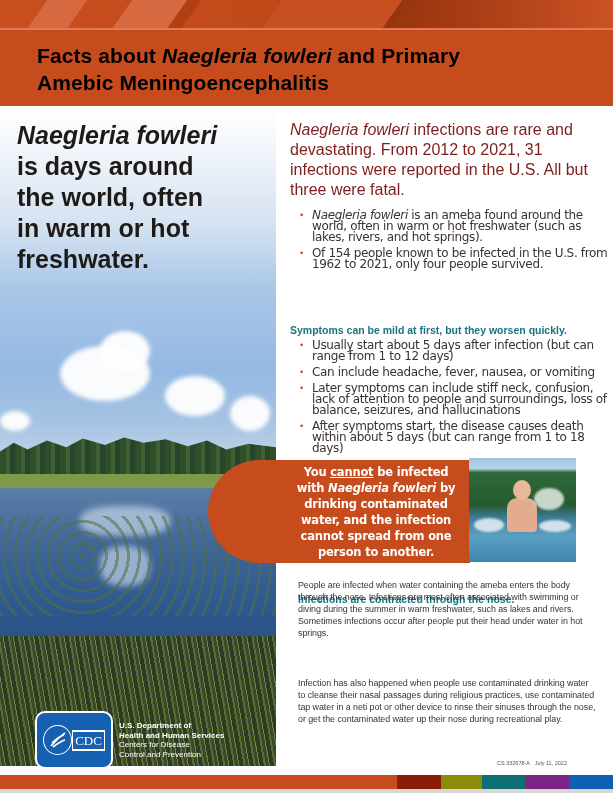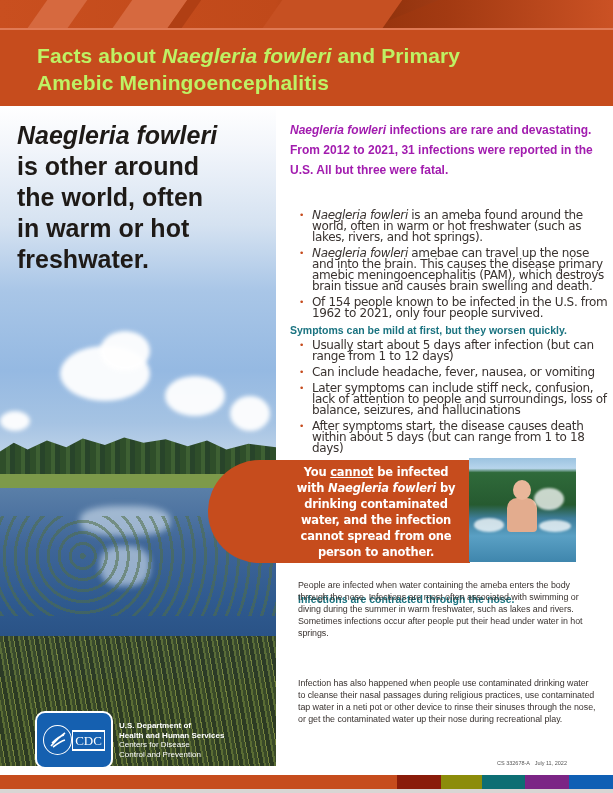--- a/index.html
+++ b/index.html
@@ -29,7 +29,7 @@
       background: #c64c1d; padding: 12px 0 0 37px;
     }
     .title-bar h1 {
-      color: #bef264; font-size: 21px; font-weight: bold; line-height: 27px;
+      color: #000000; font-size: 21px; font-weight: bold; line-height: 27px;
       font-family: "Liberation Sans", sans-serif; letter-spacing: 0.1px;
     }
     .title-bar h1 i { font-style: italic; }

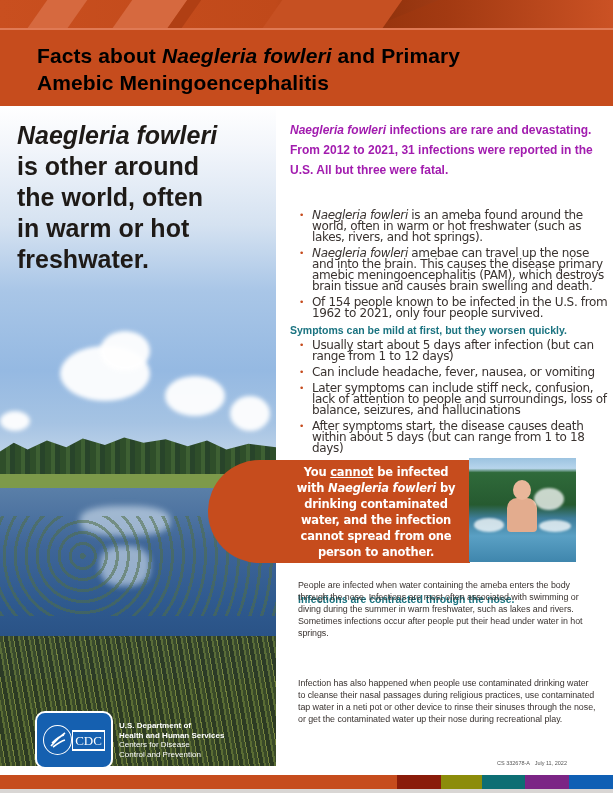--- a/index.html
+++ b/index.html
@@ -78,7 +78,7 @@
     .right-col { position: absolute; left: 276px; top: 106px; width: 337px; height: 660px; background: #ffffff; }
     .intro-head {
       position: absolute; left: 14px; top: 14px; width: 320px;
-      color: #a21caf; font-size: 12px; font-weight: bold; line-height: 20px;
+      color: #7f1d1d; font-size: 16px; font-weight: normal; line-height: 20px;
     }
     .intro-head i { font-style: italic; }
     ul.bullets { list-style: none; position: absolute; left: 14px; width: 318px; }

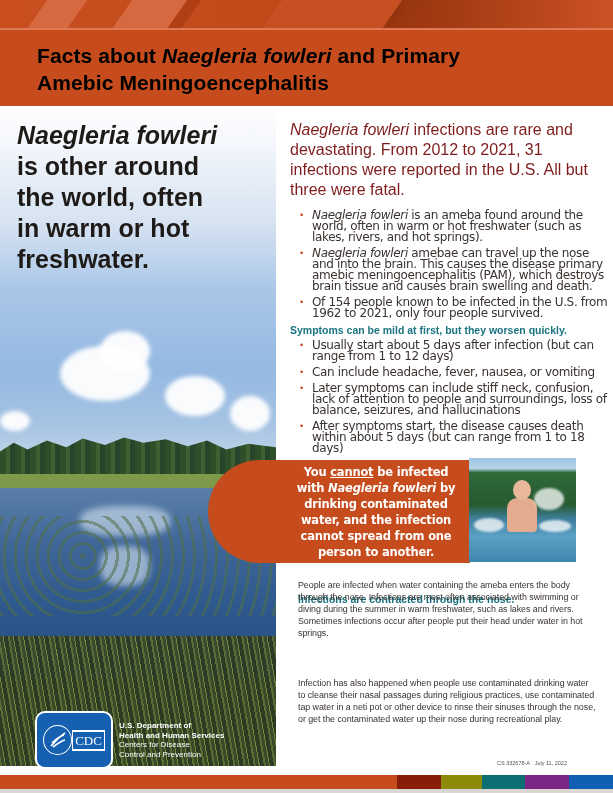--- a/index.html
+++ b/index.html
@@ -145,7 +145,7 @@
 
 <div class="left-heading">
   <i>Naegleria fowleri</i><br>
-  <span>is other around</span><br>
+  <span>is days around</span><br>
   <span>the world, often</span><br>
   <span>in warm or hot</span><br>
   <span>freshwater.</span>

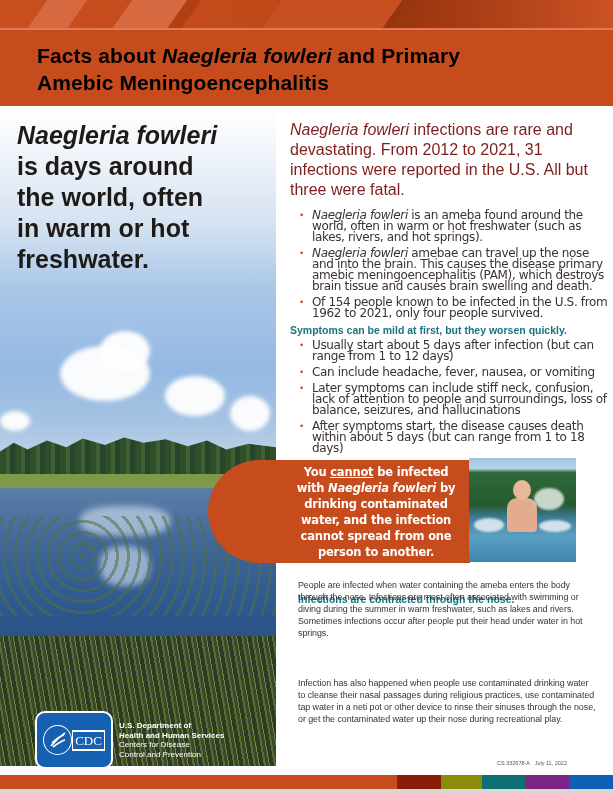--- a/index.html
+++ b/index.html
@@ -175,7 +175,6 @@
 
   <ul class="bullets" style="top:104px;">
     <li><i>Naegleria fowleri</i><span> is an ameba found around the world, often in warm or hot freshwater (such as lakes, rivers, and hot springs).</span></li>
-    <li><i>Naegleria fowleri</i><span> amebae can travel up the nose and into the brain. This causes the disease primary amebic meningoencephalitis (PAM), which destroys brain tissue and causes brain swelling and death.</span></li>
     <li><span>Of 154 people known to be infected in the U.S. from 1962 to 2021, only four people survived.</span></li>
   </ul>
 

